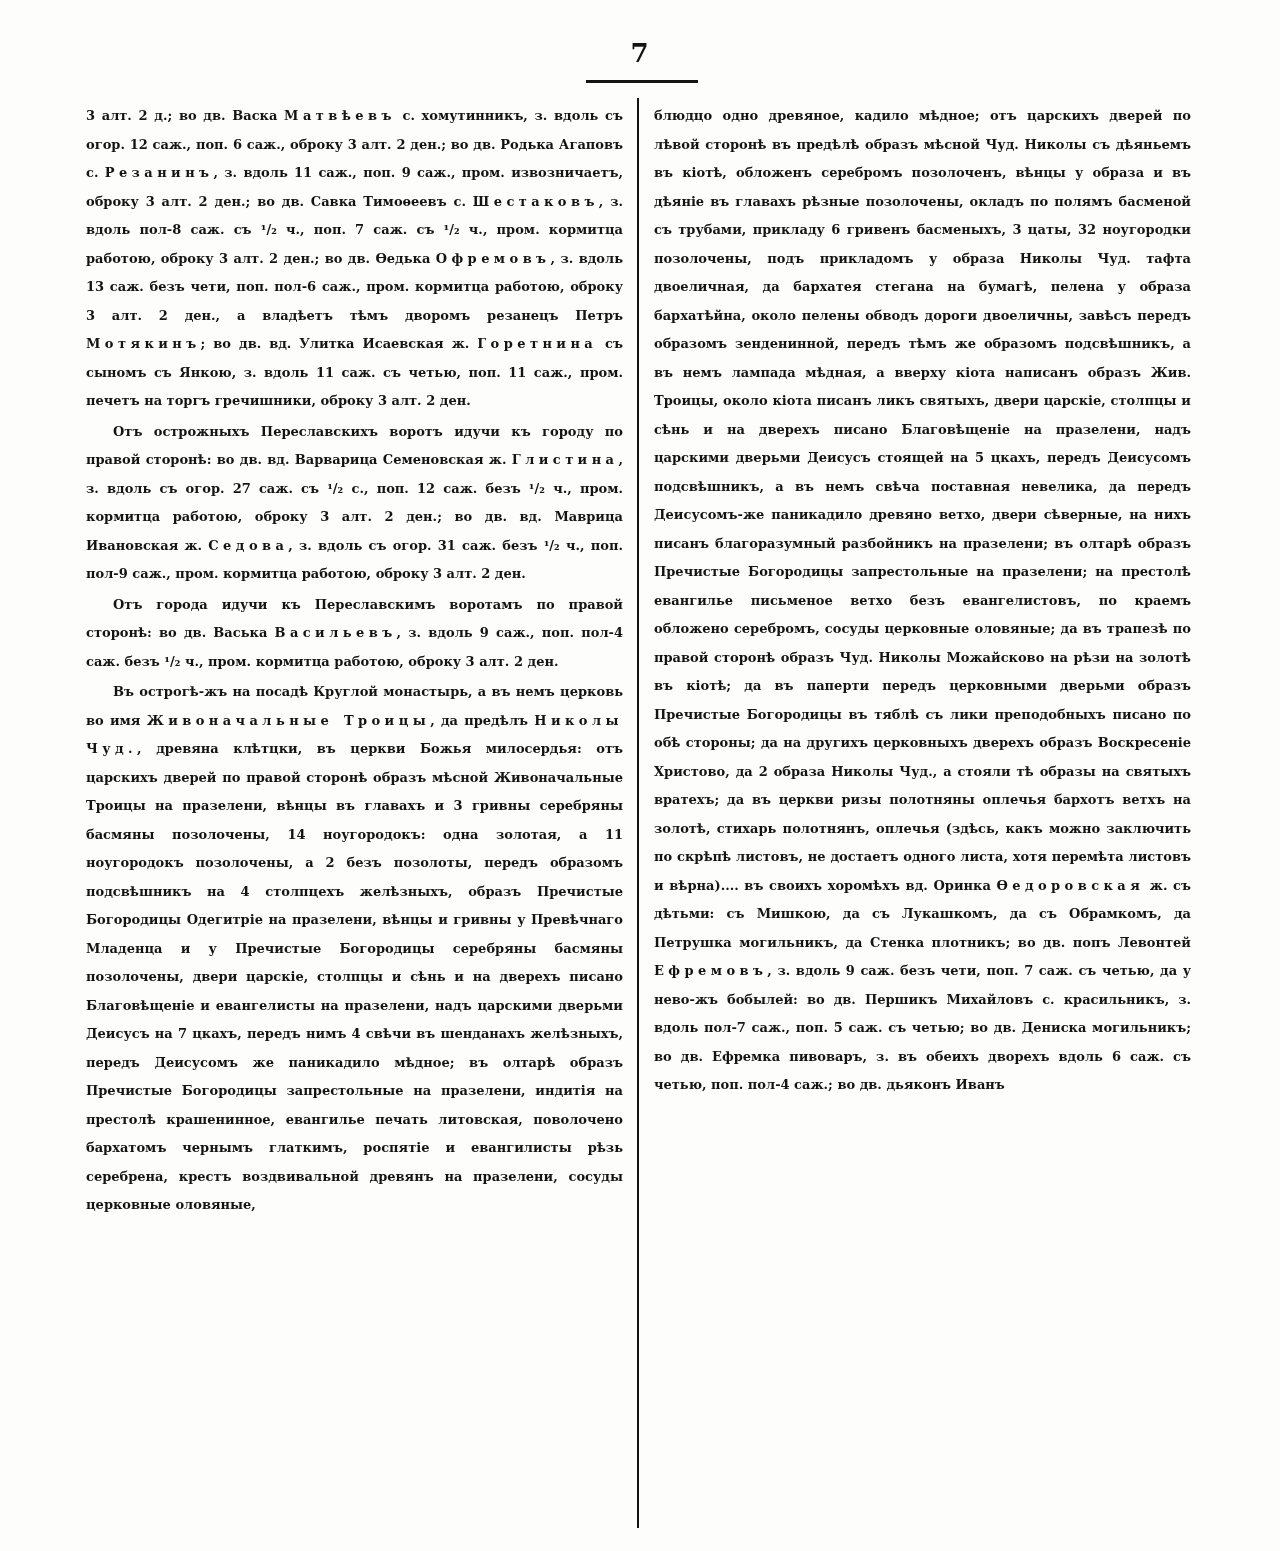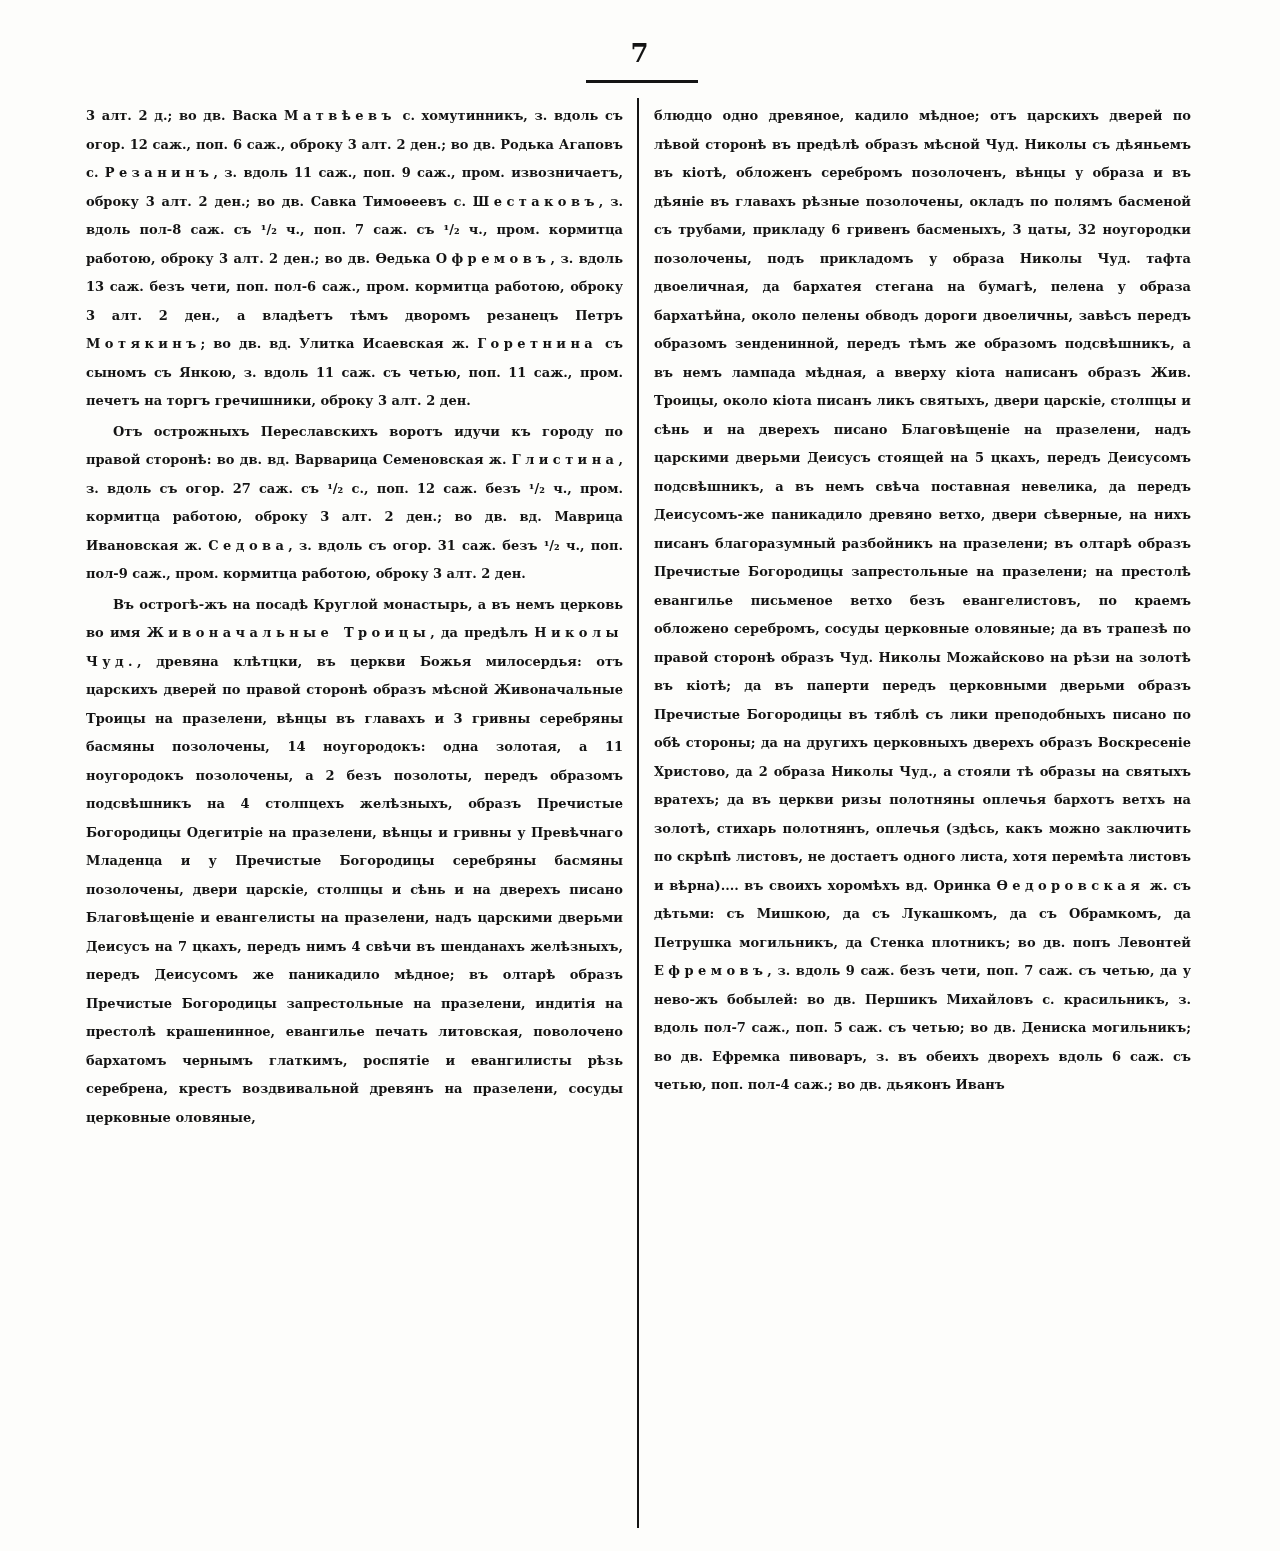--- a/index.html
+++ b/index.html
@@ -74,6 +74,7 @@
   <div class="column column-left" id="col-left">
       <p class="para"><span class="">3 алт. 2 д.; во дв. Васка </span><span class="spaced">Матвѣевъ</span><span class=""> с. хомутинникъ, з. вдоль съ огор. 12 саж., поп. 6 саж., оброку 3 алт. 2 ден.; во дв. Родька Агаповъ с. </span><span class="spaced">Резанинъ</span><span class="">, з. вдоль 11 саж., поп. 9 саж., пром. извозничаетъ, оброку 3 алт. 2 ден.; во дв. Савка Тимоѳеевъ с. </span><span class="spaced">Шестаковъ</span><span class="">, з. вдоль пол-8 саж. съ ¹/₂ ч., поп. 7 саж. съ ¹/₂ ч., пром. кормитца работою, оброку 3 алт. 2 ден.; во дв. Ѳедька </span><span class="spaced">Офремовъ</span><span class="">, з. вдоль 13 саж. безъ чети, поп. пол-6 саж., пром. кормитца работою, оброку 3 алт. 2 ден., а владѣетъ тѣмъ дворомъ резанецъ Петръ </span><span class="spaced">Мотякинъ</span><span class="">; во дв. вд. Улитка Исаевская ж. </span><span class="spaced">Горетнина</span><span class=""> съ сыномъ съ Янкою, з. вдоль 11 саж. съ четью, поп. 11 саж., пром. печетъ на торгъ гречишники, оброку 3 алт. 2 ден.</span></p>
       <p class="para indent"><span class="">Отъ острожныхъ Переславскихъ воротъ идучи къ городу по правой сторонѣ: во дв. вд. Варварица Семеновская ж. </span><span class="spaced">Глистина</span><span class="">, з. вдоль съ огор. 27 саж. съ ¹/₂ с., поп. 12 саж. безъ ¹/₂ ч., пром. кормитца работою, оброку 3 алт. 2 ден.; во дв. вд. Маврица Ивановская ж. </span><span class="spaced">Седова</span><span class="">, з. вдоль съ огор. 31 саж. безъ ¹/₂ ч., поп. пол-9 саж., пром. кормитца работою, оброку 3 алт. 2 ден.</span></p>
+      <p class="para indent"><span class="">Отъ города идучи къ Переславскимъ воротамъ по правой сторонѣ: во дв. Васька </span><span class="spaced">Васильевъ</span><span class="">, з. вдоль 9 саж., поп. пол-4 саж. безъ ¹/₂ ч., пром. кормитца работою, оброку 3 алт. 2 ден.</span></p>
       <p class="para indent"><span class="">Въ острогѣ-жъ на посадѣ Круглой монастырь, а въ немъ церковь во имя </span><span class="spaced">Живоначальные Троицы</span><span class="">, да предѣлъ </span><span class="spaced">Николы Чуд.</span><span class="">, древяна клѣтцки, въ церкви Божья милосердья: отъ царскихъ дверей по правой сторонѣ образъ мѣсной Живоначальные Троицы на празелени, вѣнцы въ главахъ и 3 гривны серебряны басмяны позолочены, 14 ноугородокъ: одна золотая, а 11 ноугородокъ позолочены, а 2 безъ позолоты, передъ образомъ подсвѣшникъ на 4 столпцехъ желѣзныхъ, образъ Пречистые Богородицы Одегитріе на празелени, вѣнцы и гривны у Превѣчнаго Младенца и у Пречистые Богородицы серебряны басмяны позолочены, двери царскіе, столпцы и сѣнь и на дверехъ писано Благовѣщеніе и евангелисты на празелени, надъ царскими дверьми Деисусъ на 7 цкахъ, передъ нимъ 4 свѣчи въ шенданахъ желѣзныхъ, передъ Деисусомъ же паникадило мѣдное; въ олтарѣ образъ Пречистые Богородицы запрестольные на празелени, индитія на престолѣ крашенинное, евангилье печать литовская, поволочено бархатомъ чернымъ глаткимъ, роспятіе и евангилисты рѣзь серебрена, крестъ воздвивальной древянъ на празелени, сосуды церковные оловяные,</span></p>
     </div>
 

